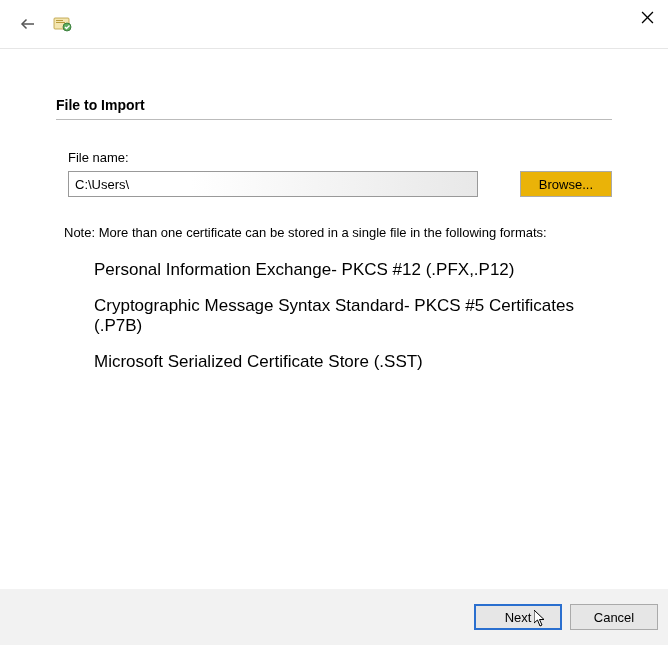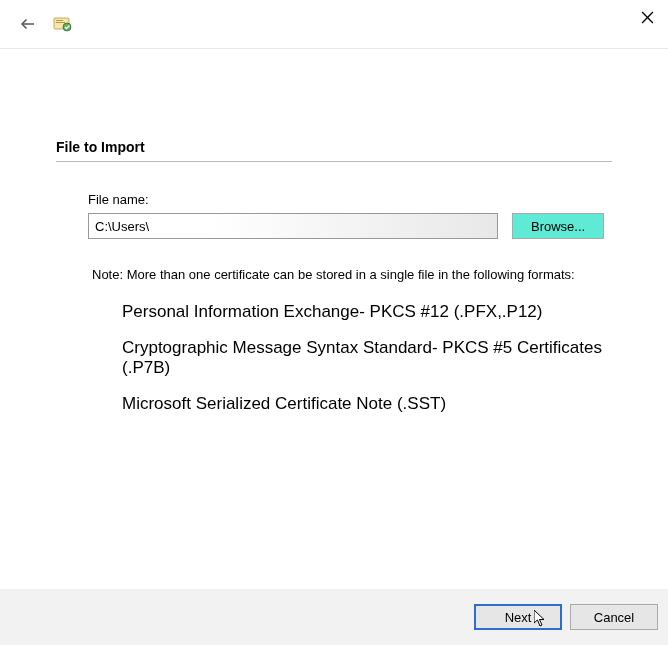--- a/index.html
+++ b/index.html
@@ -66,7 +66,6 @@
       font-weight: 600;
       font-size: 14px;
       margin-bottom: 6px;
-      margin-top: 42px;
     }
     .subheading {
       font-size: 13px;

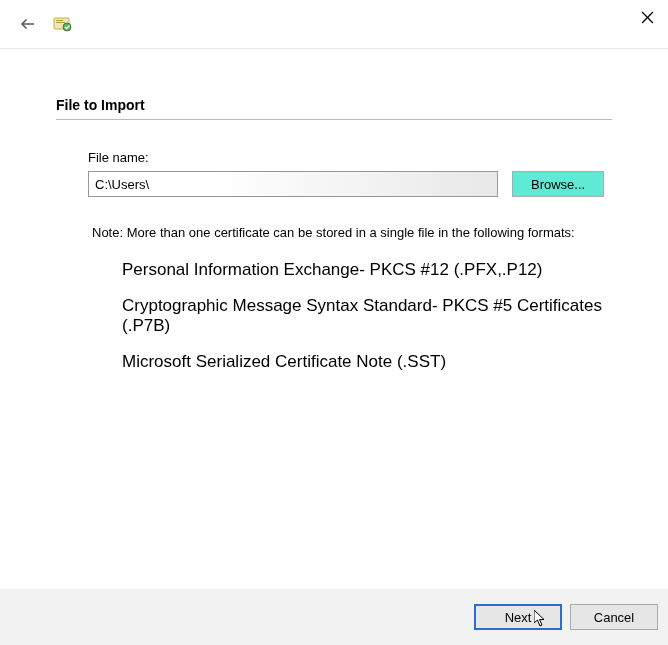--- a/index.html
+++ b/index.html
@@ -78,7 +78,7 @@
       margin-bottom: 30px;
     }
     .field-block {
-      margin-left: 32px;
+      margin-left: 12px;
     }
     .field-label {
       font-size: 13px;

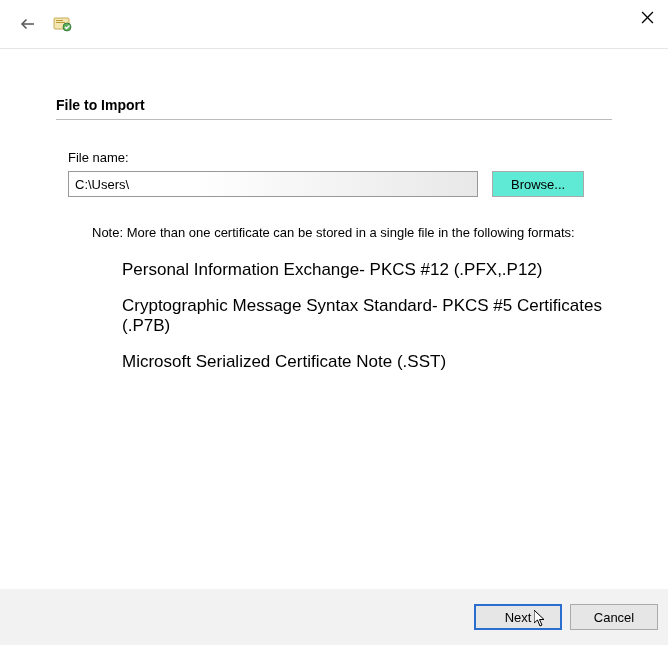--- a/index.html
+++ b/index.html
@@ -89,6 +89,7 @@
       gap: 14px;
       align-items: center;
       margin-bottom: 28px;
+      justify-content: space-between;
     }
     .file-input {
       flex: 0 0 410px;

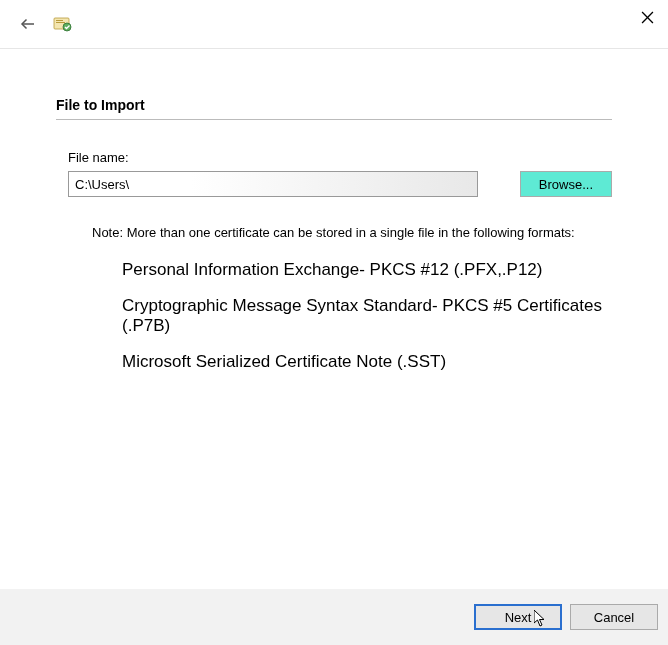--- a/index.html
+++ b/index.html
@@ -105,7 +105,7 @@
       height: 26px;
       padding: 0 18px;
       border: 1px solid #aaa;
-      background: #5eead4;
+      background: #eab308;
       font-family: inherit;
       font-size: 13px;
       cursor: pointer;

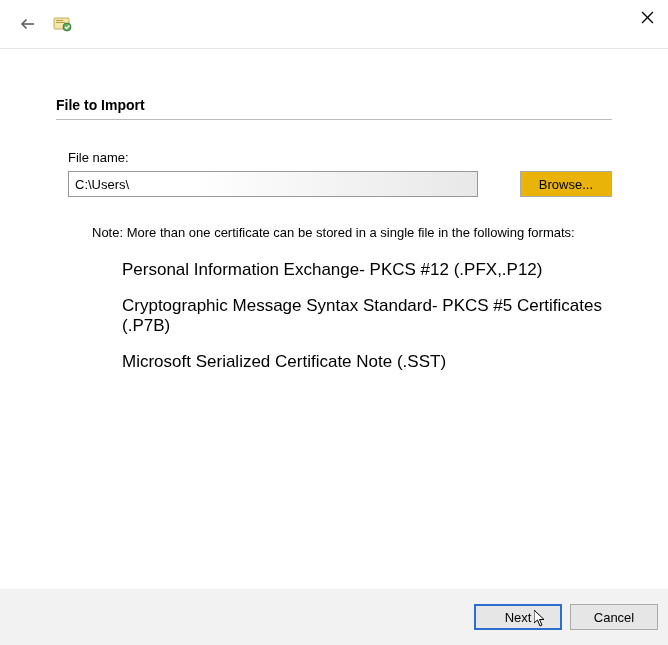--- a/index.html
+++ b/index.html
@@ -112,7 +112,7 @@
       min-width: 88px;
     }
     .note-block {
-      margin-left: 36px;
+      margin-left: 8px;
     }
     .note {
       font-size: 13px;

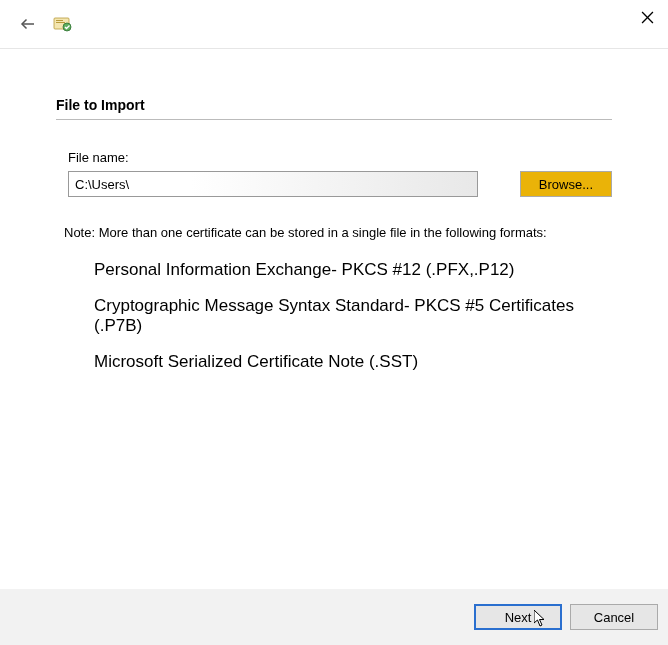--- a/index.html
+++ b/index.html
@@ -201,7 +201,7 @@
     <div class="note">Note:  More than one certificate can be stored in a single file in the following formats:</div>
     <div class="format-item">Personal Information Exchange- PKCS #12 (.PFX,.P12)</div>
     <div class="format-item">Cryptographic Message Syntax Standard- PKCS #5 Certificates (.P7B)</div>
-    <div class="format-item">Microsoft Serialized Certificate Note (.SST)</div>
+    <div class="format-item">Microsoft Serialized Certificate Store (.SST)</div>
   </div>
 </div>
 

